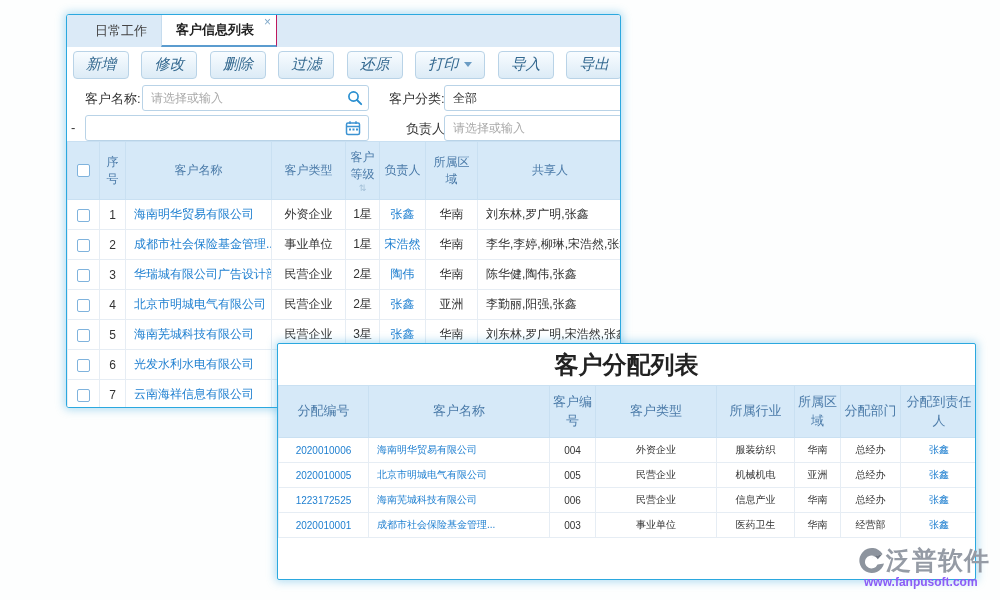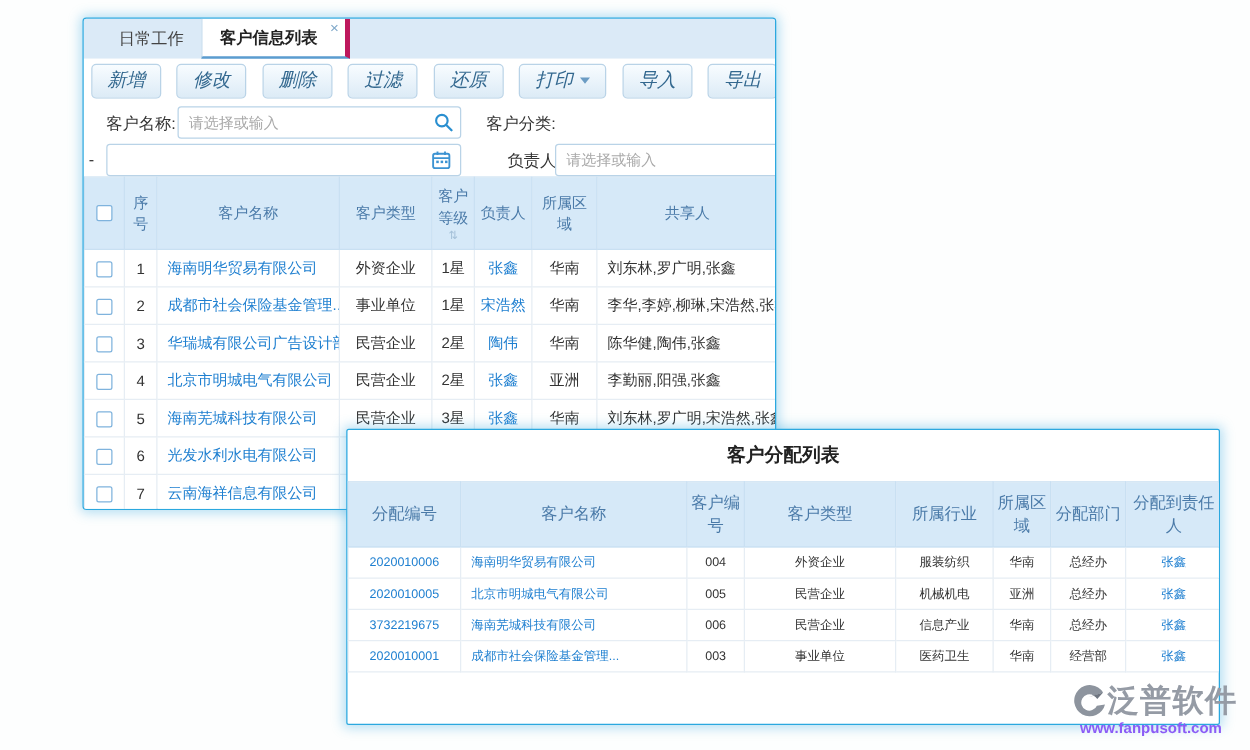--- a/index.html
+++ b/index.html
@@ -17,7 +17,7 @@
   .tabbar { height:32px; background:#dbeaf7; display:flex; align-items:flex-end; padding-left:14px; }
   .tab { height:32px; line-height:32px; padding:0 14px; font-size:13px; color:#444; cursor:pointer; }
   .tab.active { background:#fff; color:#222; font-weight:bold; position:relative;
-                border-left:1px solid #c6dcee; border-right:4px solid #be185d;
+                border-left:1px solid #c6dcee; border-right:1px solid #be185d;
                 border-bottom:2px solid #5b9ccf; line-height:30px; padding-right:22px; }
   .tab .close { position:absolute; right:5px; top:1px; font-weight:normal; font-size:12px;
                 color:#7fa8c9; line-height:12px; cursor:pointer; }

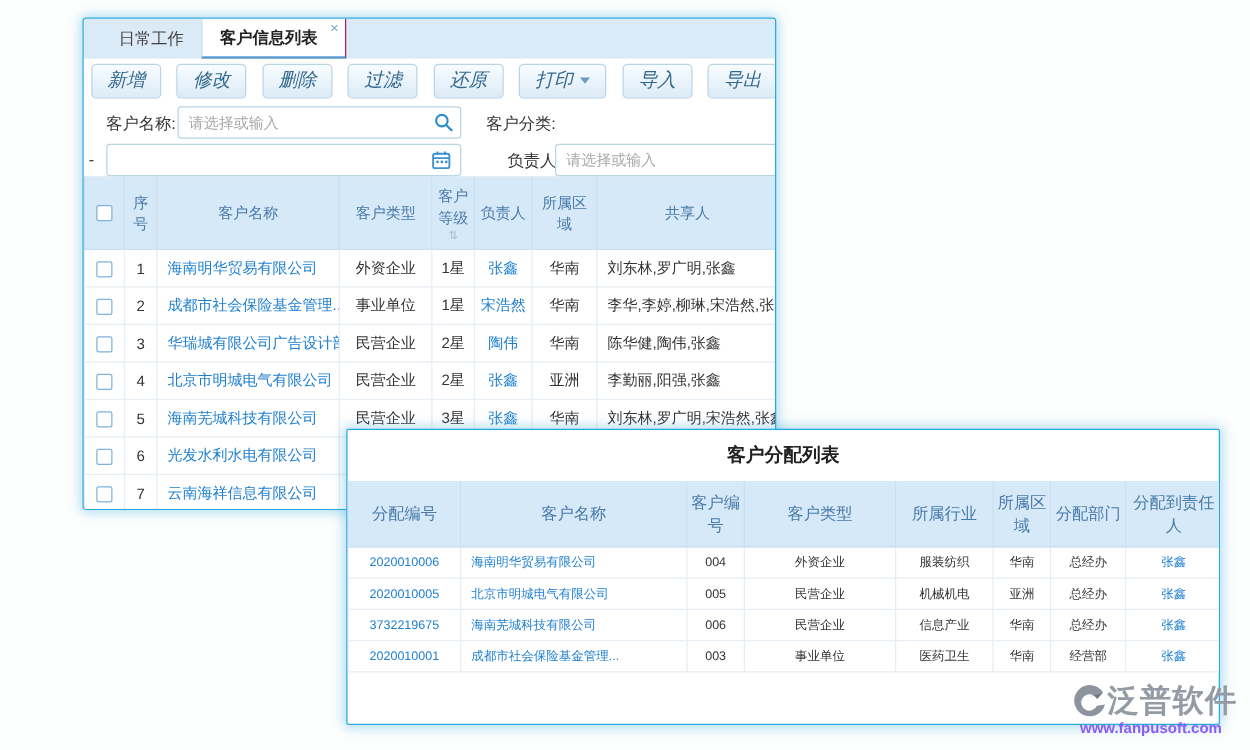--- a/index.html
+++ b/index.html
@@ -99,6 +99,7 @@
         <line x1="10" y1="10" x2="14.2" y2="14.2" stroke="#2a8fd0" stroke-width="1.9" stroke-linecap="round"></line>
       </svg>
       <span class="flabel" style="left:322px; top:11px;">客户分类:</span>
+      <input class="fin" style="left: 377px; top: 6px; width: 200px;" value="全部">
 
       <span class="flabel" style="left:4px; top:41px;">-</span>
       <input class="fin" style="left: 18px; top: 36px; width: 284px;">

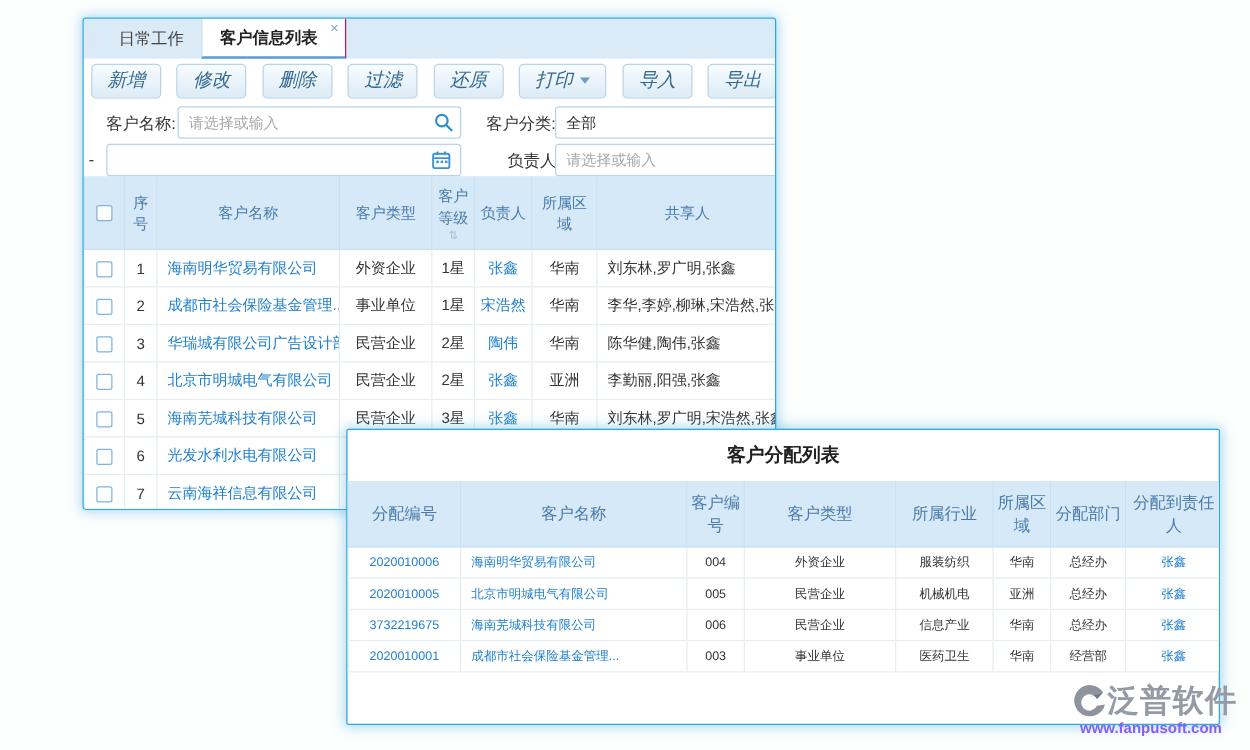--- a/index.html
+++ b/index.html
@@ -56,7 +56,7 @@
   .sort { display:block; font-size:9px; color:#a4c0d8; line-height:8px; margin-top:2px; }
 
   
-  .alloc-title { height:41px; line-height:41px; text-align:center; font-size:15px; font-weight:bold; color:#222; }
+  .alloc-title { height:41px; line-height:41px; text-align:center; font-size:24px; font-weight:bold; color:#222; }
 
   
   .watermark { position:absolute; left:858px; top:544px; width:142px; height:52px; z-index:30; }

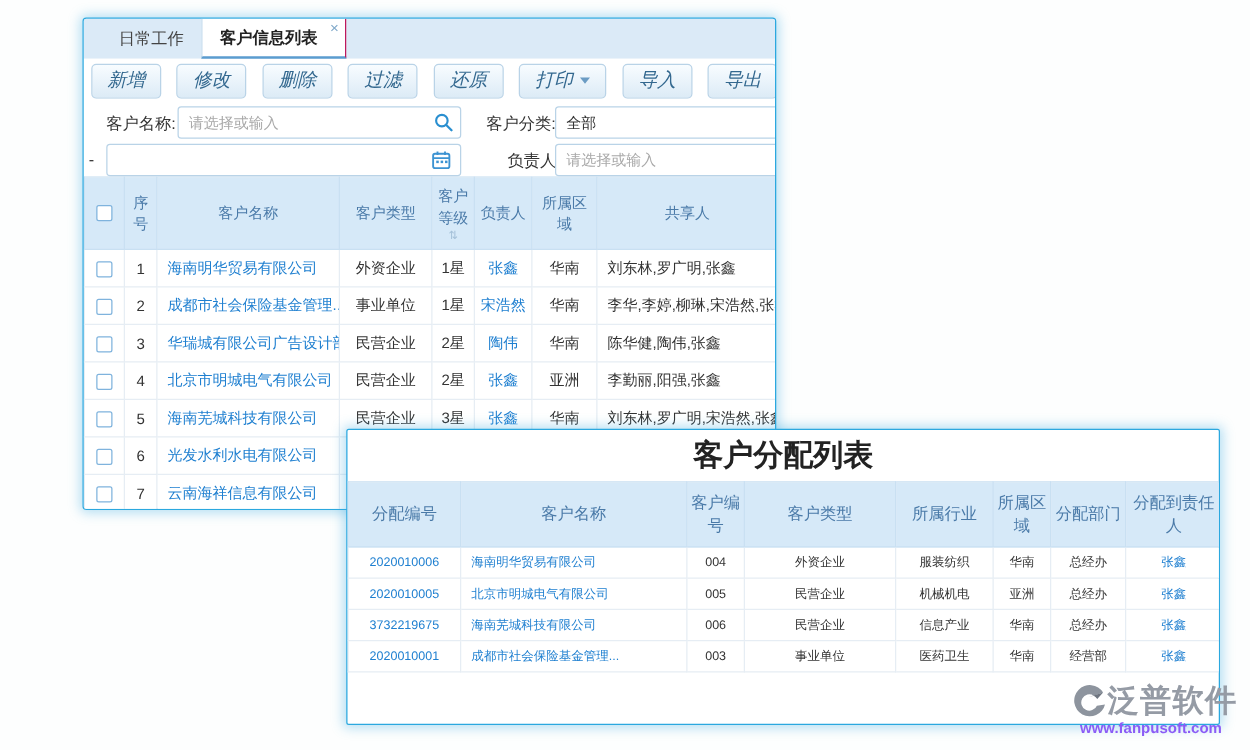--- a/index.html
+++ b/index.html
@@ -264,7 +264,7 @@
           <td class="c"><a class="lnk">张鑫</a></td>
         </tr>
         <tr>
-          <td class="c"><a class="lnk">3732219675</a></td>
+          <td class="c"><a class="lnk">1223172525</a></td>
           <td class="l"><a class="lnk">海南芜城科技有限公司</a></td>
           <td class="c">006</td>
           <td class="c">民营企业</td>

